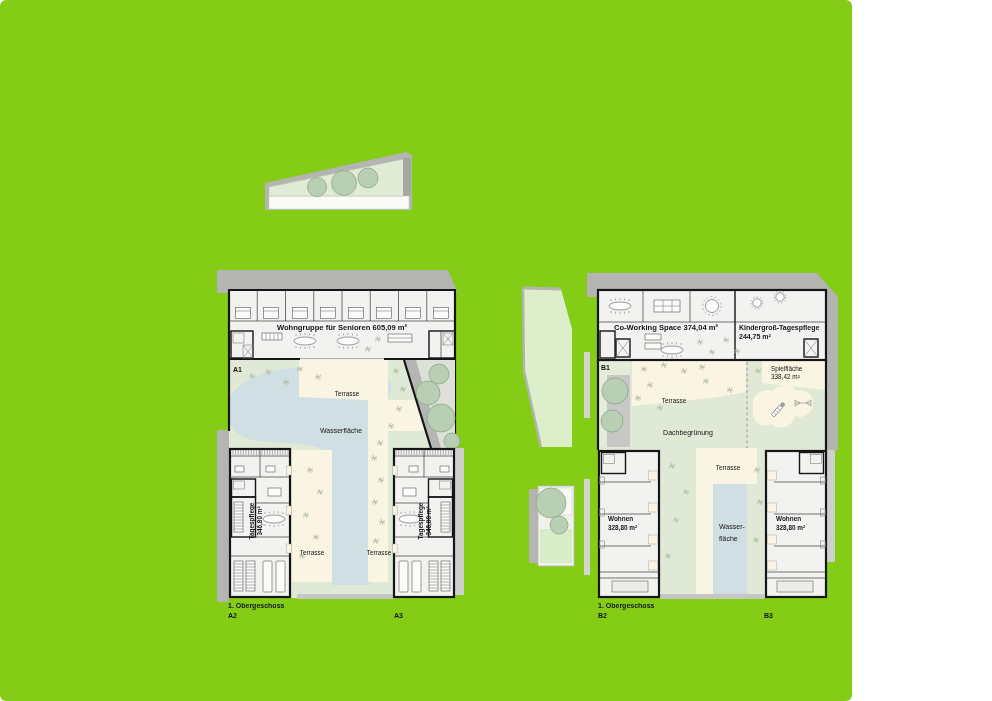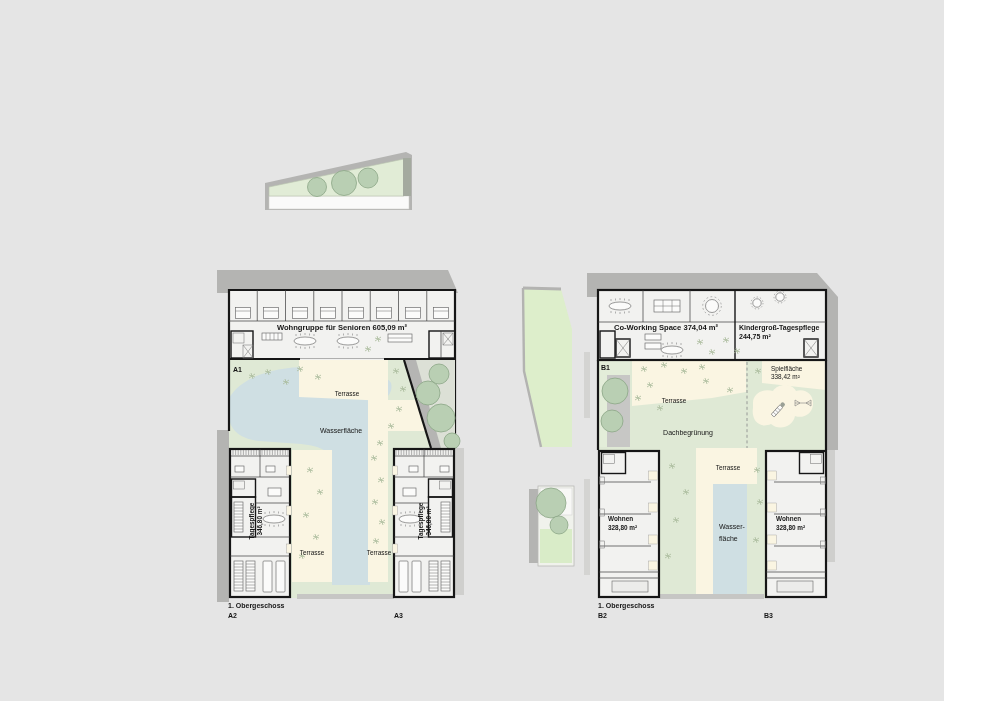--- a/index.html
+++ b/index.html
@@ -3,7 +3,7 @@
 <meta charset="utf-8">
 <style>
   html,body{margin:0;padding:0;background:#ffffff;}
-  .page{width:944px;height:701px;position:relative;background:#e5e5e5;overflow:hidden;}
+  .page{width:852px;height:701px;position:relative;background:#84cc16;overflow:hidden;border-radius:6px;}
   svg{display:block;}
   text{font-family:"Liberation Sans","DejaVu Sans",sans-serif;fill:#161616;}
   .tb{font-weight:bold;}

